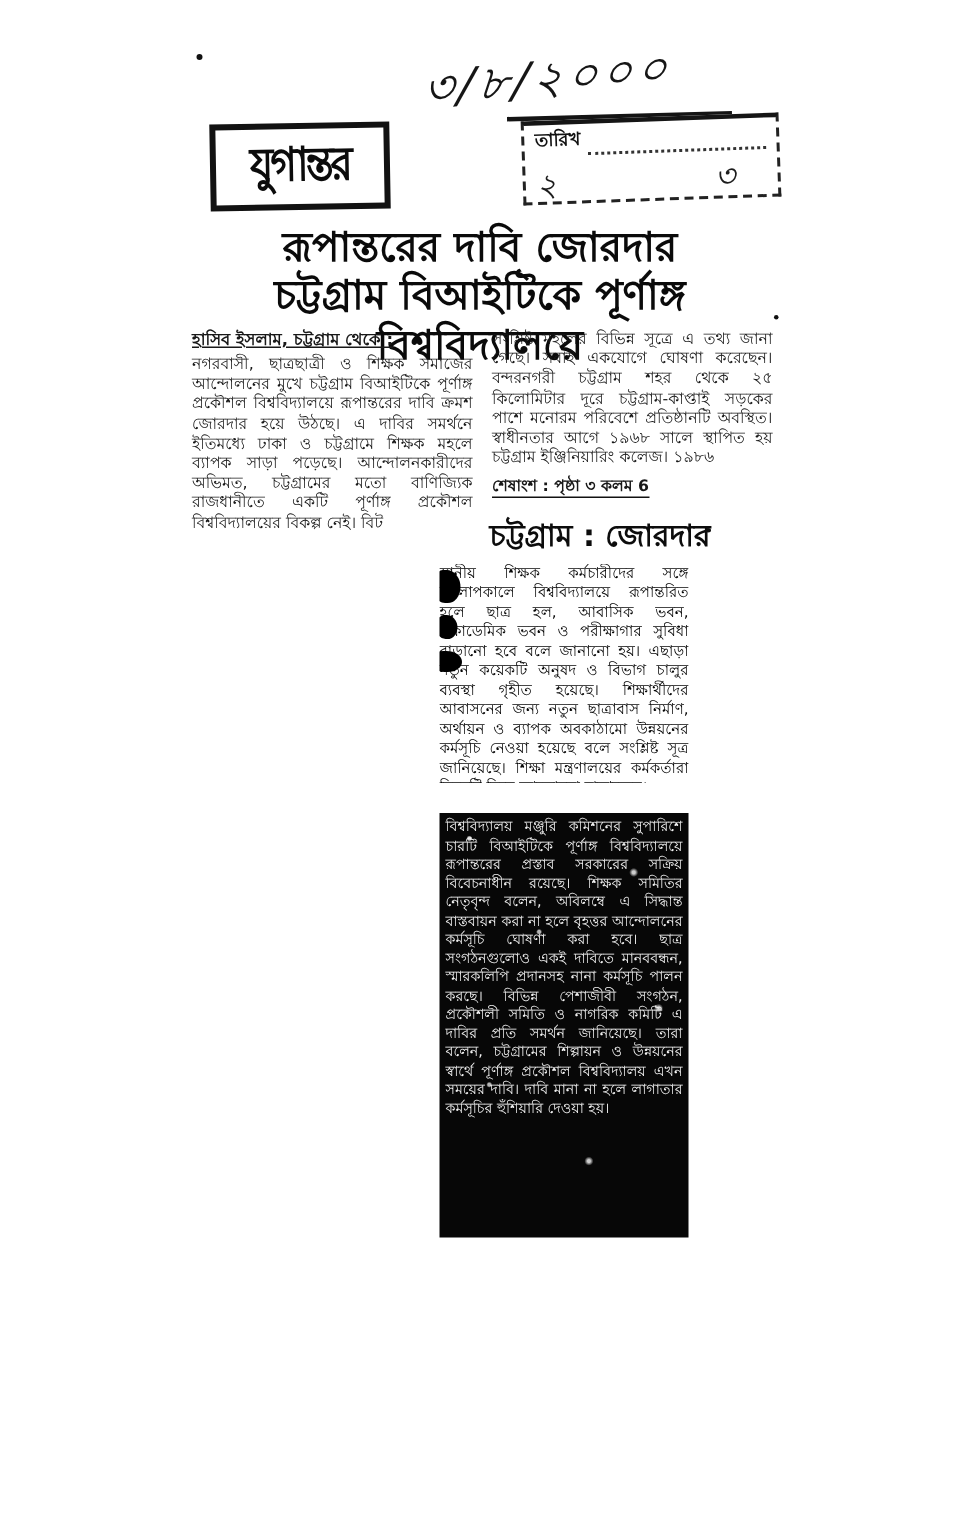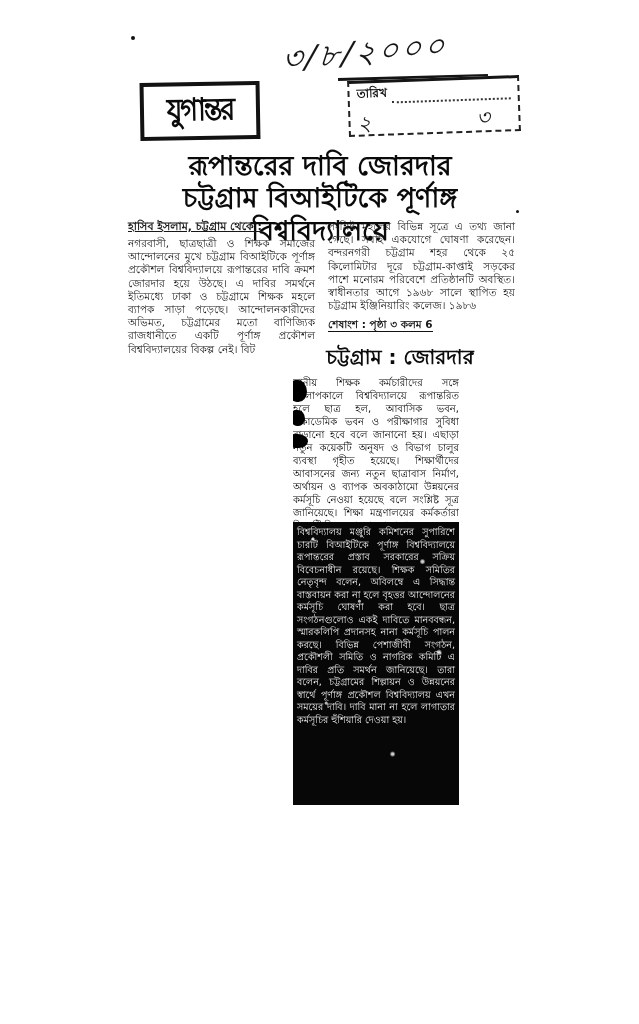--- a/index.html
+++ b/index.html
@@ -78,7 +78,7 @@
   .blob.b2{left:-2px;top:34px;width:14px;height:16px;}
   .blob.b3{left:-5px;top:58px;width:20px;height:14px;}
   .jump-degraded{
-    margin-top:0;width:166px;height:283px;overflow:hidden;box-sizing:border-box;
+    margin-top:20px;width:166px;height:283px;overflow:hidden;box-sizing:border-box;
     background-color:#070707;
     background-image:
       radial-gradient(circle at 12% 6%, rgba(255,255,255,.85) 1px, transparent 2px),

